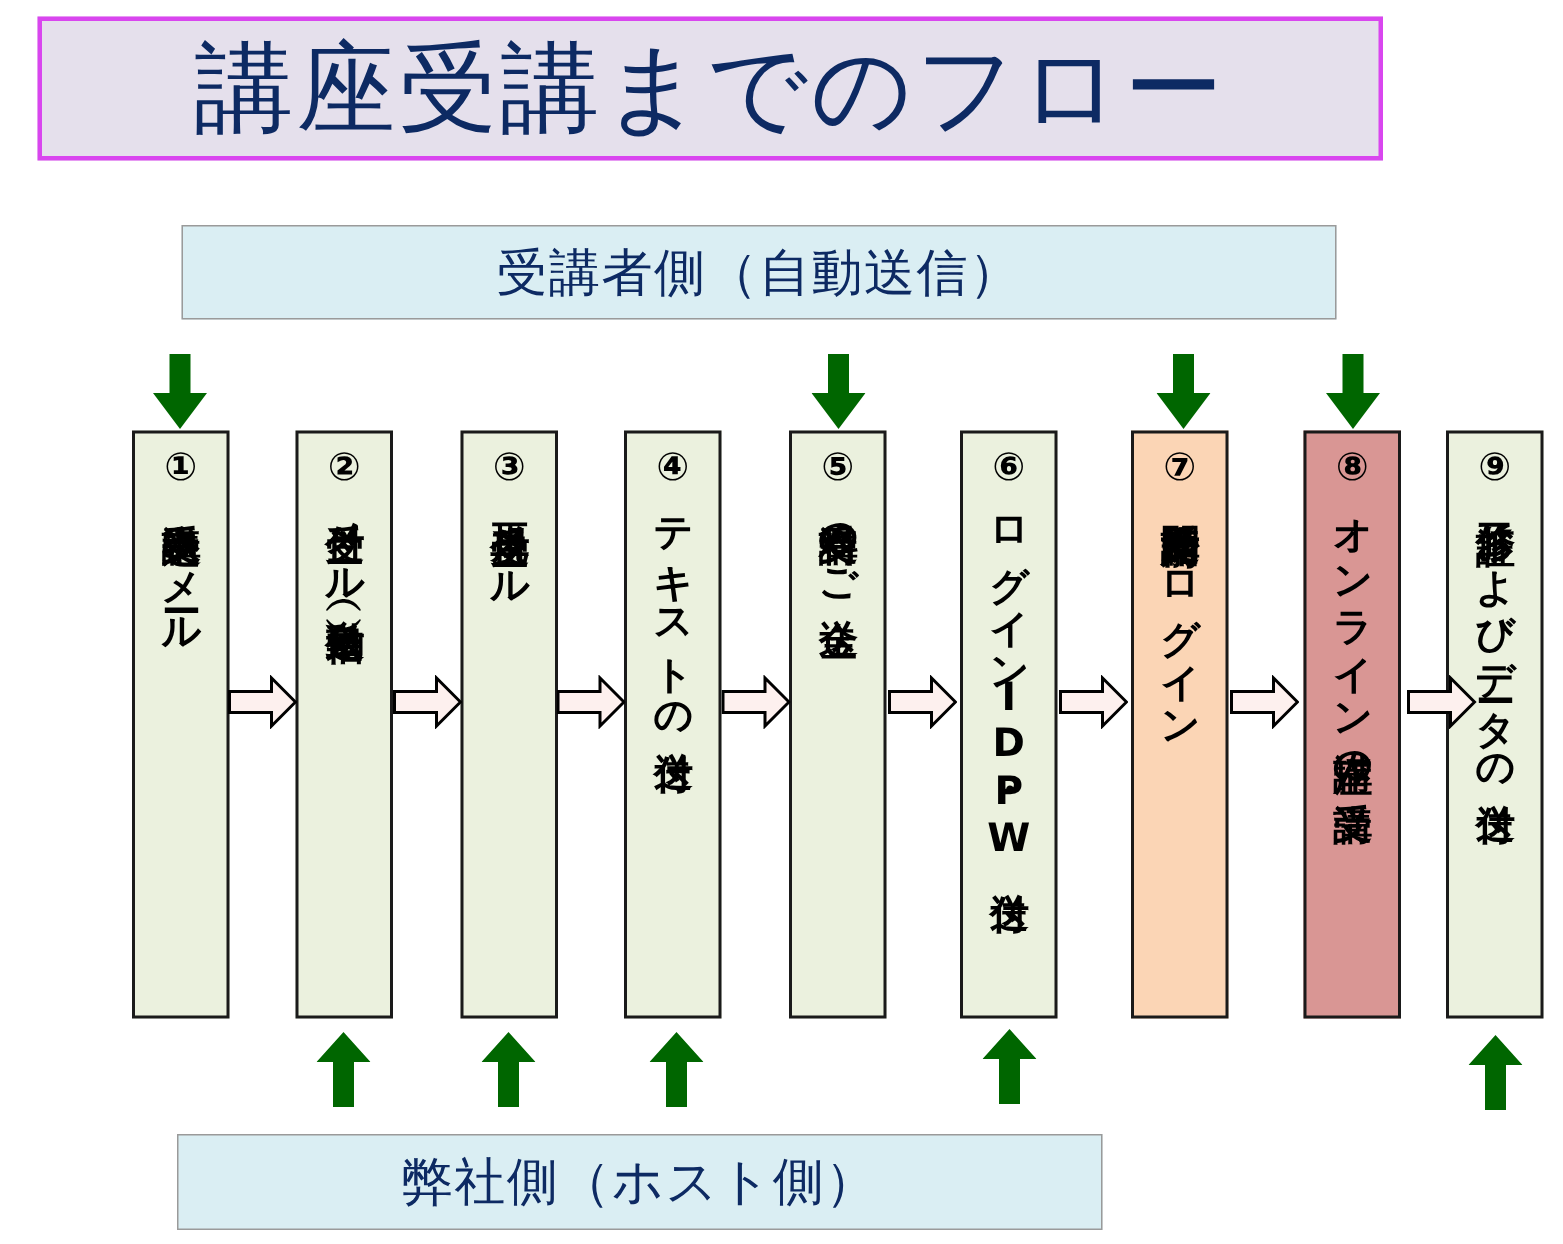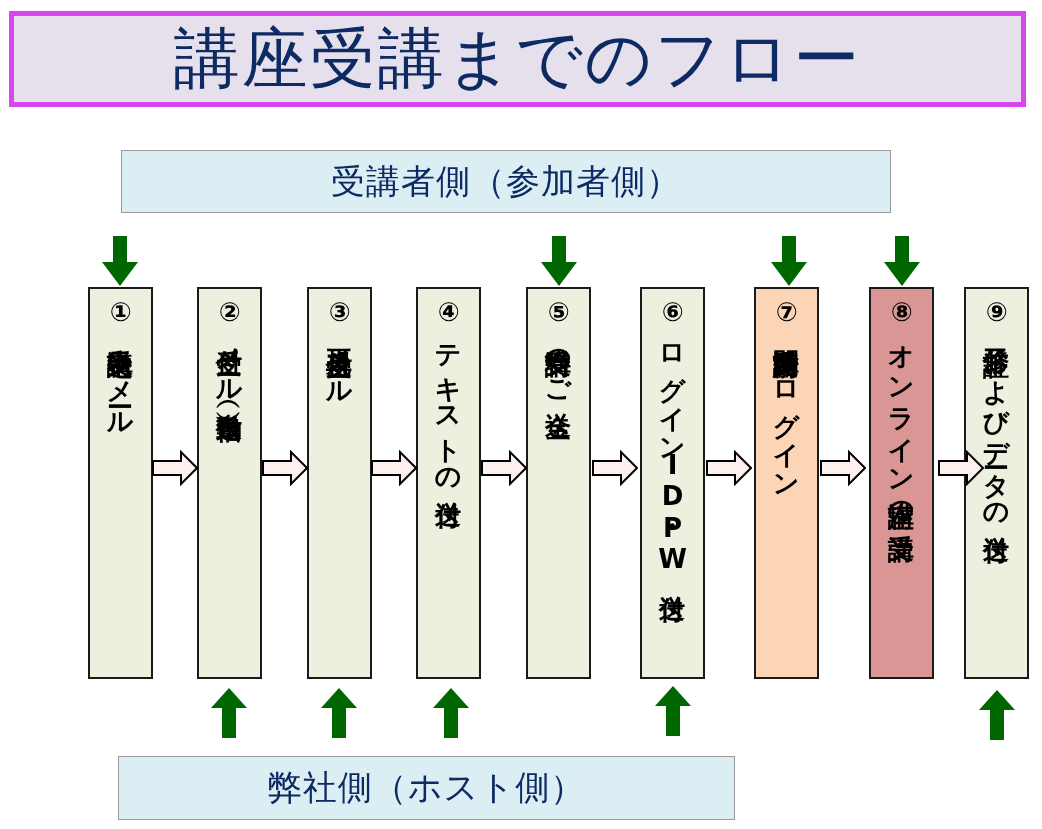--- a/index.html
+++ b/index.html
@@ -9,8 +9,8 @@
       font-family:"DejaVu Sans", "Liberation Sans", sans-serif;
     }
     .title-box {
-      position:absolute; left:9px; top:11px; width:1017px; height:96px;
-      background:#e5e0ec; border:5px solid #d946ef; box-sizing:border-box;
+      position:absolute; left:25px; top:11px; width:897px; height:96px;
+      background:#e5e0ec; border:3px solid #d946ef; box-sizing:border-box;
       display:flex; align-items:center; justify-content:center;
     }
     .title-box span {

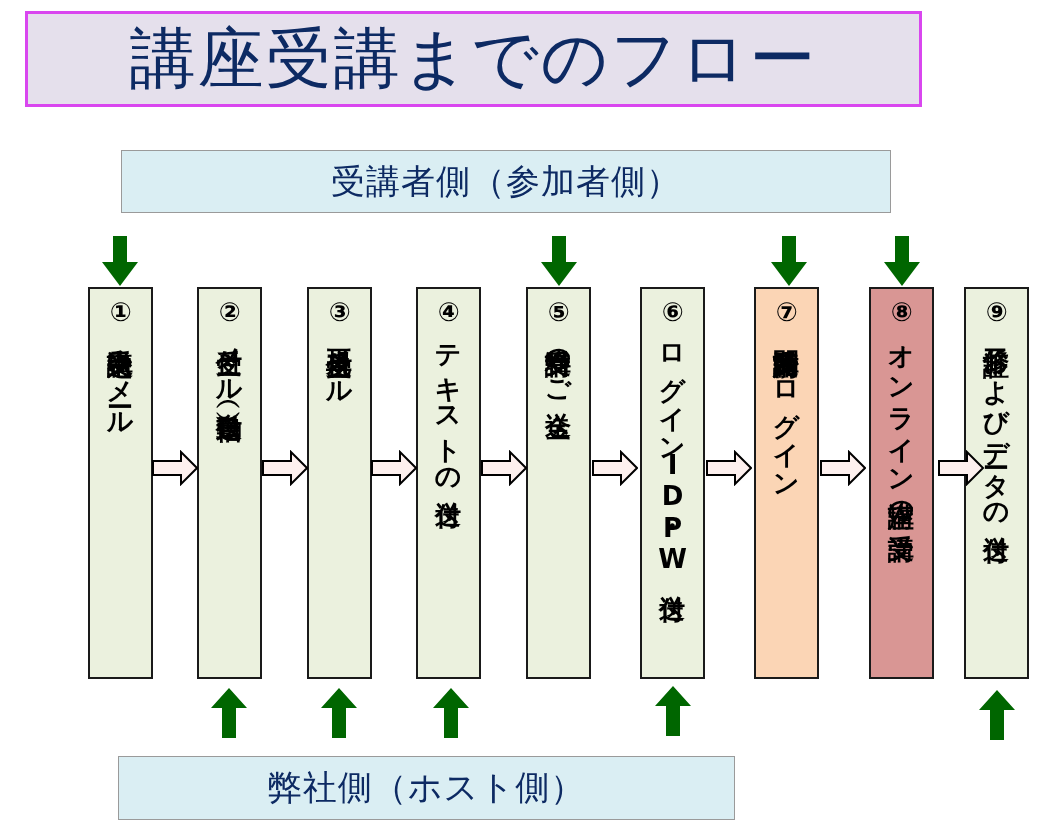--- a/index.html
+++ b/index.html
@@ -48,7 +48,7 @@
 </div>
 
 <div class="side-box participant">
-  <span>受講者側（参加者側）</span>
+  <span>受講者側（自動送信）</span>
 </div>
 
 <svg class="varrow" style="left:102px;top:236px" viewBox="0 0 36 50">

